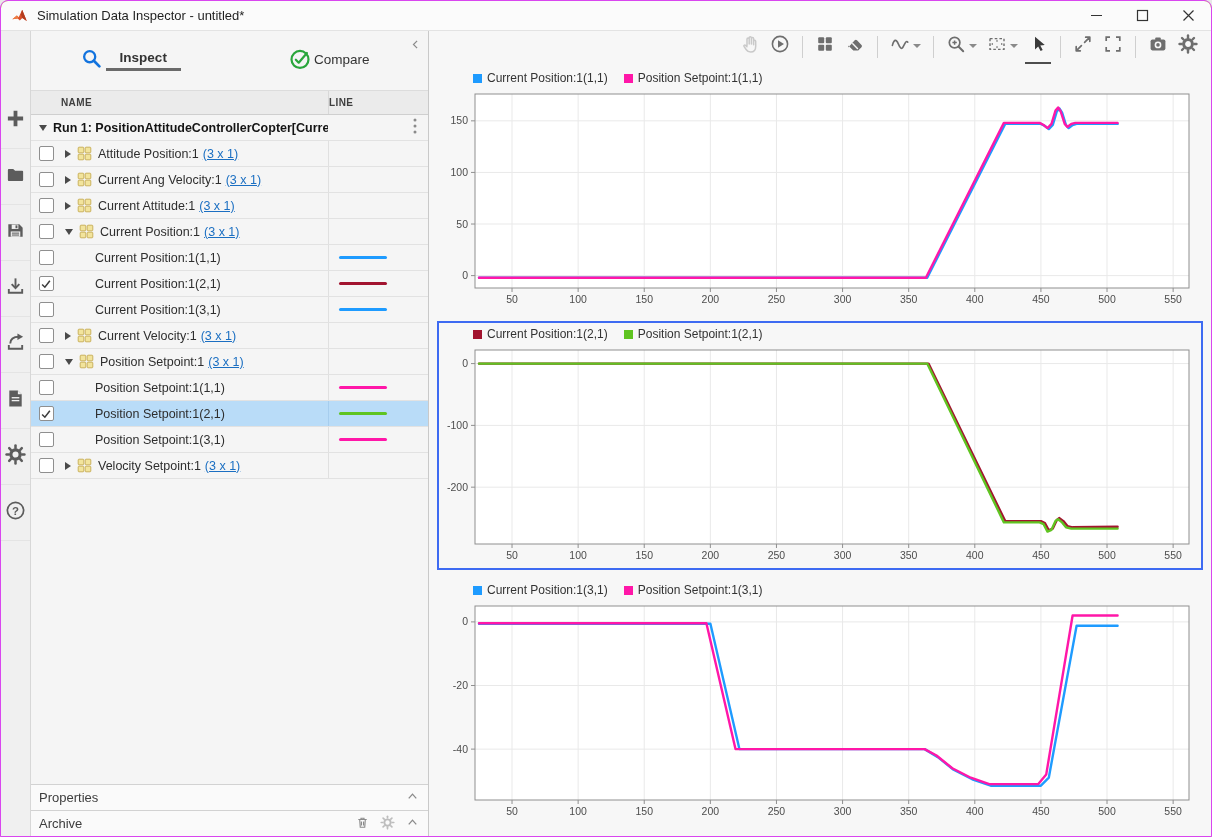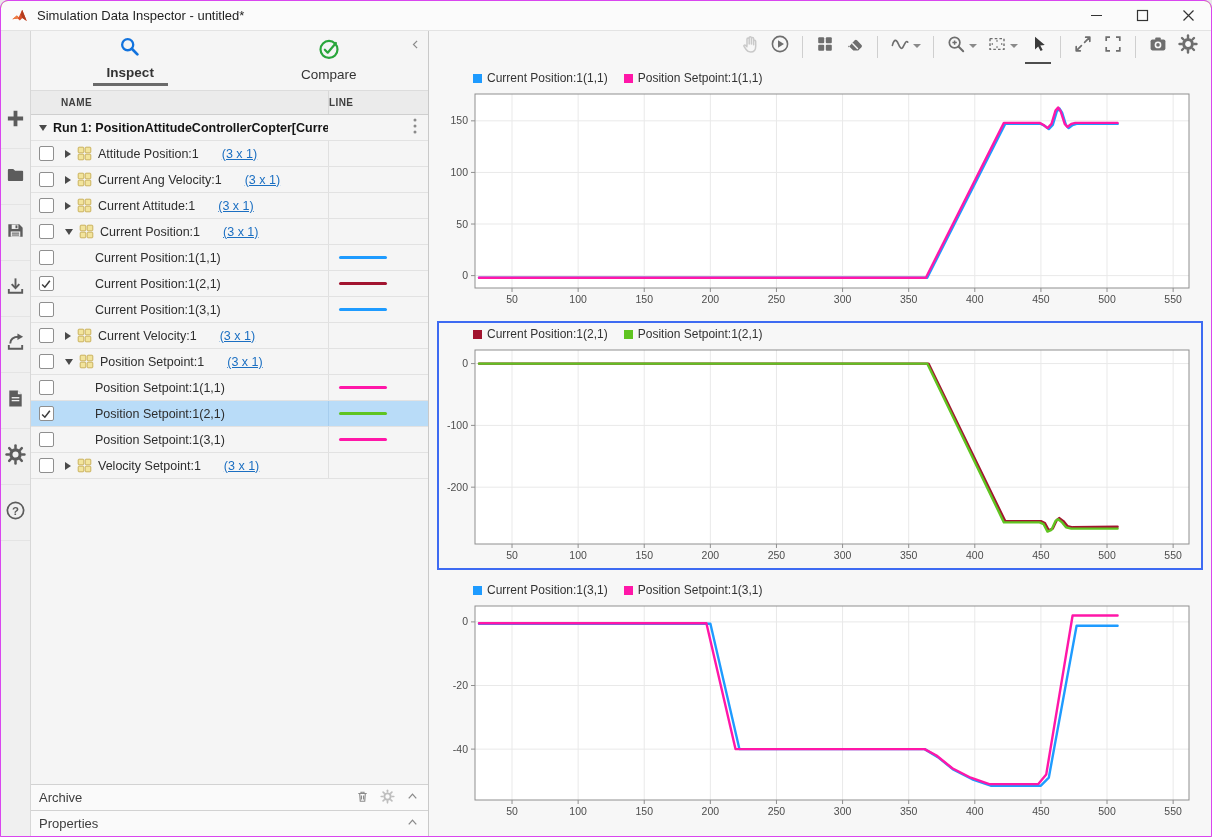--- a/index.html
+++ b/index.html
@@ -26,7 +26,7 @@
   .sidebar{ width:398px; background:#f5f5f5; border-right:1px solid #c9c9c9;
             display:flex; flex-direction:column; flex:0 0 auto; position:relative;}
   .tabs{ height:60px; display:flex; border-bottom:1px solid #dcdcdc; position:relative;}
-  .tab{ flex:1; display:flex; flex-direction:column; align-items:center; justify-content:center;
+  .tab{ flex:1; display:flex; flex-direction:row; align-items:center; justify-content:center;
         gap:2px; cursor:pointer;text-align:center; }
   .tab .tab-label{ font-size:13.5px; color:#333; padding-bottom:3px;}
   .tab.active .tab-label{ font-weight:bold; border-bottom:3px solid #6a6a6a; padding:0 14px 3px;}

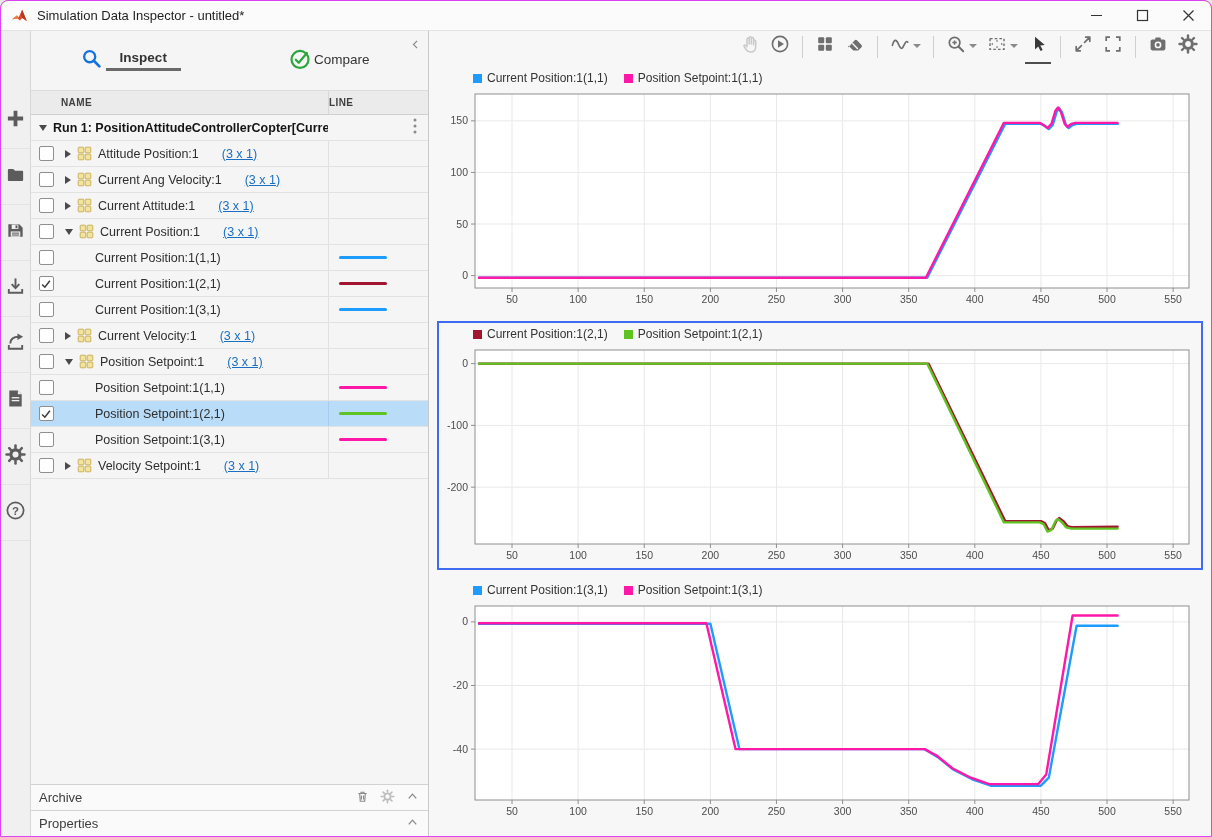--- a/index.html
+++ b/index.html
@@ -58,7 +58,7 @@
   .arrow.down{ border-top:6px solid #4a4a4a; border-left:4.5px solid transparent; border-right:4.5px solid transparent;}
   .run-label{ font-weight:bold; color:#141414; }
   .mx-icon{ width:15px; height:15px; margin-right:6px; flex:0 0 auto;}
-  .dims-link{ color:#1b6fc2; text-decoration:underline; margin-left:23px; cursor:pointer;}
+  .dims-link{ color:#1b6fc2; text-decoration:underline; margin-left:4px; cursor:pointer;}
   .swatch{ width:48px; height:3.5px; border-radius:2px;}
   .kebab{ margin-left:auto; margin-right:10px; cursor:pointer;}
   .panel-bar{ height:26px; background:#fafafa; border-top:1px solid #d2d2d2; display:flex;

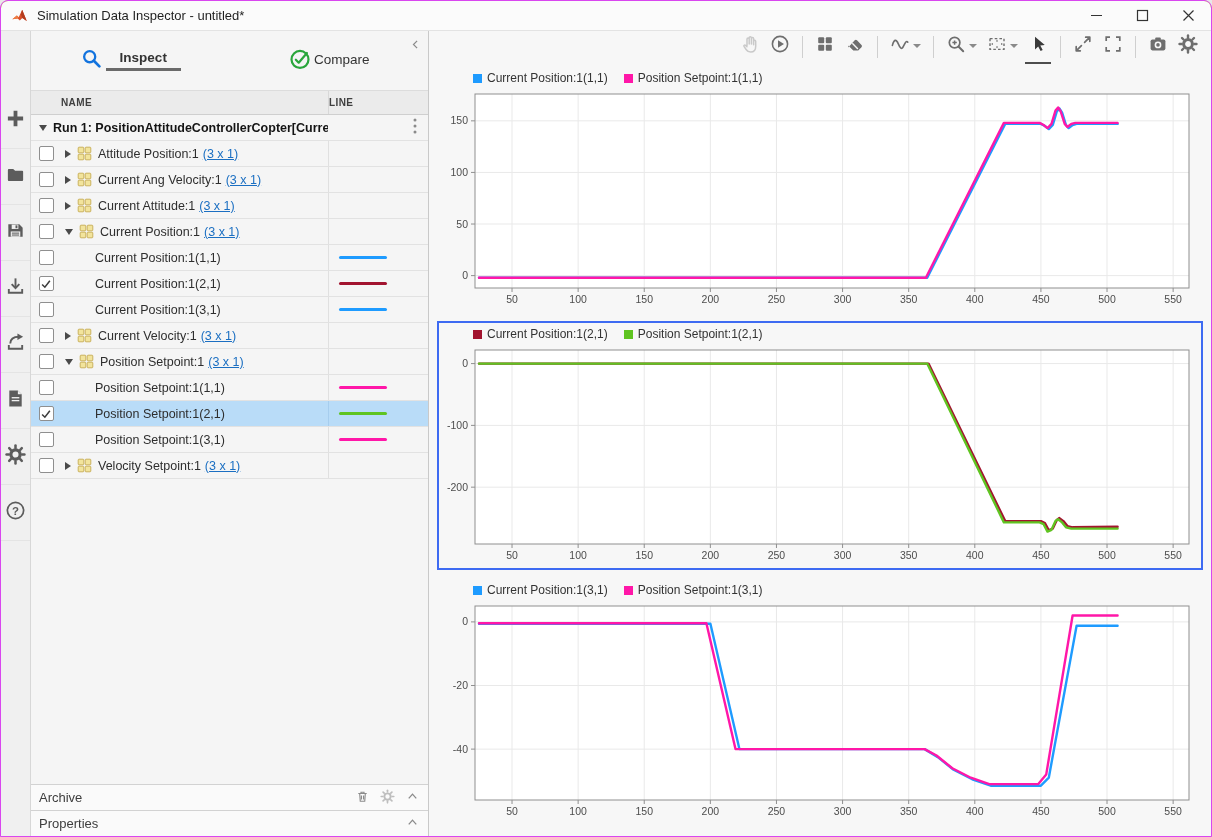--- a/index.html
+++ b/index.html
@@ -439,6 +439,14 @@
           </div>
         </div>
       <div class="panel-bar">
+        <span>Properties</span>
+        <span class="bar-icons">
+          <span class="icon-chev"><svg viewBox="0 0 16 16">
+                <polyline points="4,10 8,5.5 12,10" fill="none" stroke="currentColor" stroke-width="1.4"></polyline>
+              </svg></span>
+        </span>
+      </div>
+      <div class="panel-bar">
         <span>Archive</span>
         <span class="bar-icons">
           <span class="icon-trash"><svg viewBox="0 0 16 16">
@@ -457,14 +465,6 @@
                   <line x1="5.6" y1="14.4" x2="4.1" y2="15.9"></line>
                 </g>
               </svg></span>
-          <span class="icon-chev"><svg viewBox="0 0 16 16">
-                <polyline points="4,10 8,5.5 12,10" fill="none" stroke="currentColor" stroke-width="1.4"></polyline>
-              </svg></span>
-        </span>
-      </div>
-      <div class="panel-bar">
-        <span>Properties</span>
-        <span class="bar-icons">
           <span class="icon-chev"><svg viewBox="0 0 16 16">
                 <polyline points="4,10 8,5.5 12,10" fill="none" stroke="currentColor" stroke-width="1.4"></polyline>
               </svg></span>

